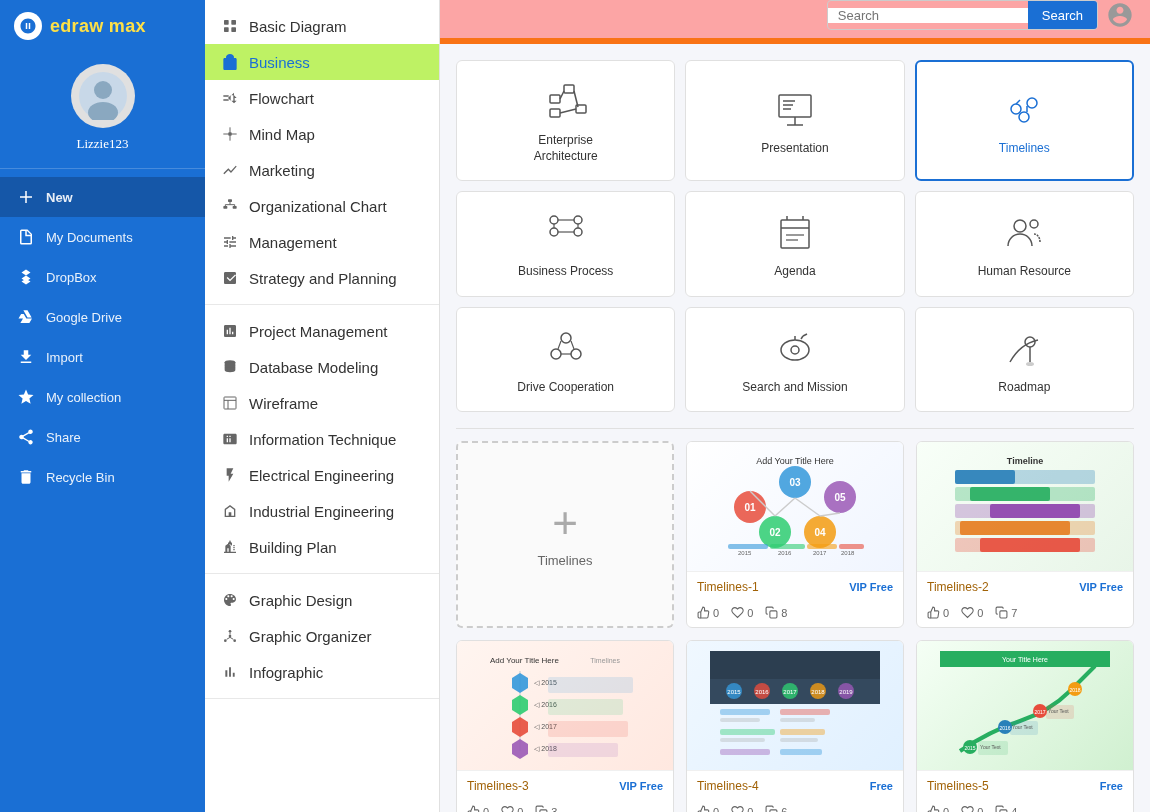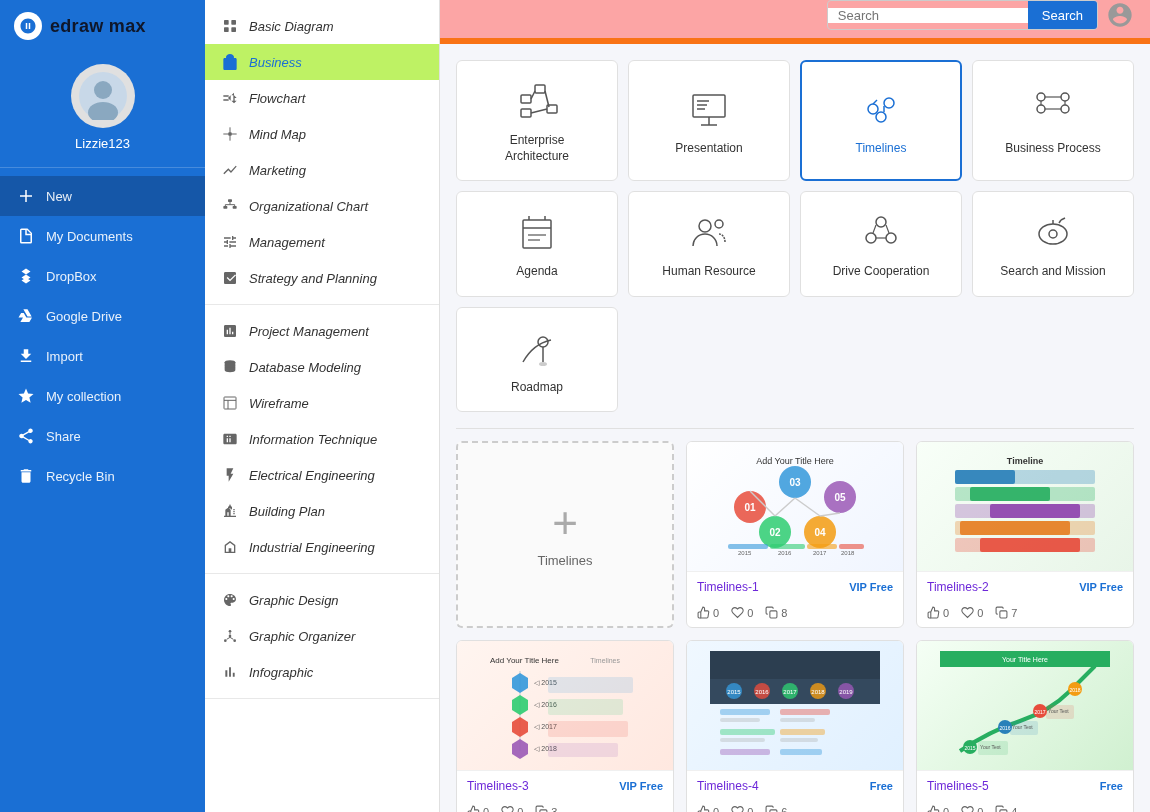--- a/index.html
+++ b/index.html
@@ -30,7 +30,7 @@
       display: flex; align-items: center; justify-content: center;
       color: #1a6fd4; font-weight: bold; font-size: 16px;
     }
-    .logo-text { font-size: 18px; font-weight: 600; color: #0f172a; letter-spacing: 0.3px; }
+    .logo-text { font-size: 18px; font-weight: 600; color: #fde047; letter-spacing: 0.3px; }
 
     .user-section {
       display: flex; flex-direction: column; align-items: center;

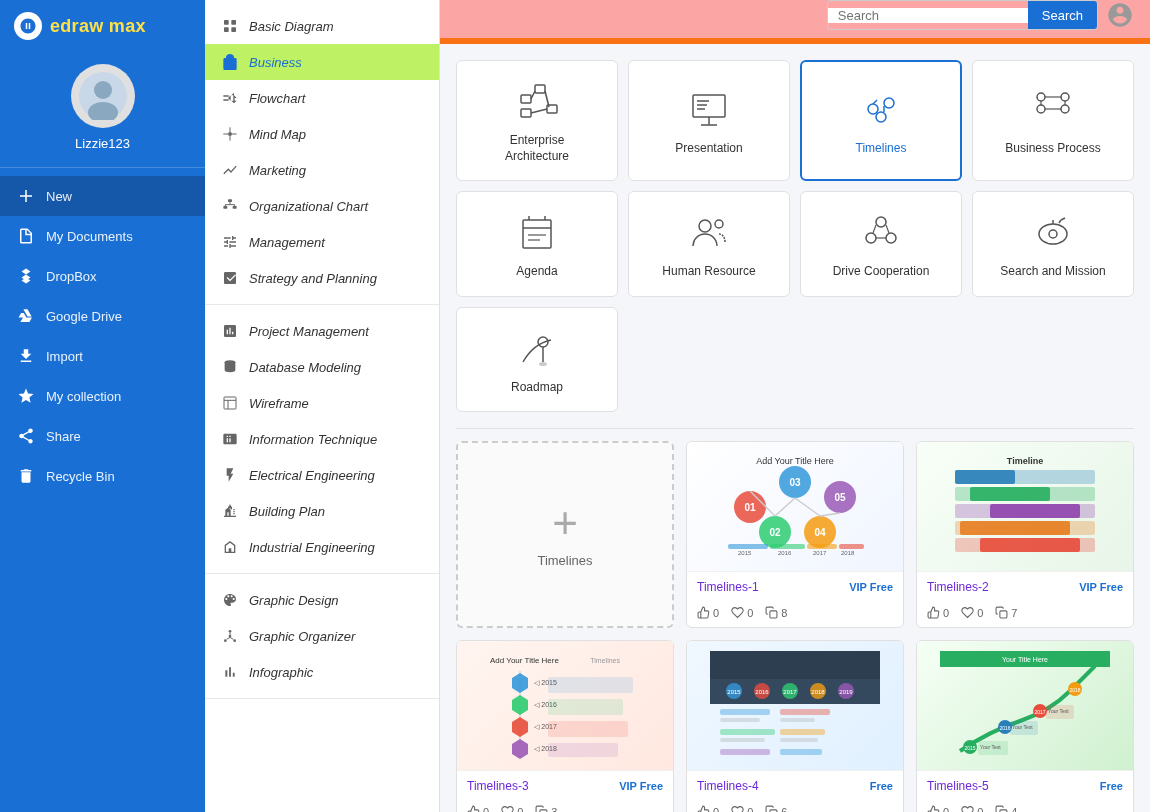--- a/index.html
+++ b/index.html
@@ -66,10 +66,9 @@
     }
     .menu-section { padding: 8px 0; border-bottom: 1px solid #e8e8e8; }
     .menu-item {
-      display: flex; align-items: center; gap: 10px;
+      display: flex; align-items: flex-end; gap: 10px;
       padding: 9px 16px; cursor: pointer; color: #333;
-      font-size: 13px;
-      font-style: italic;
+      font-size: 15px;
     }
     .menu-item.active { background: #bef264; color: #1a6fd4; font-weight: 500; }
     .menu-item .menu-icon { width: 18px; height: 18px; display: flex; align-items: center; justify-content: center; flex-shrink: 0; }

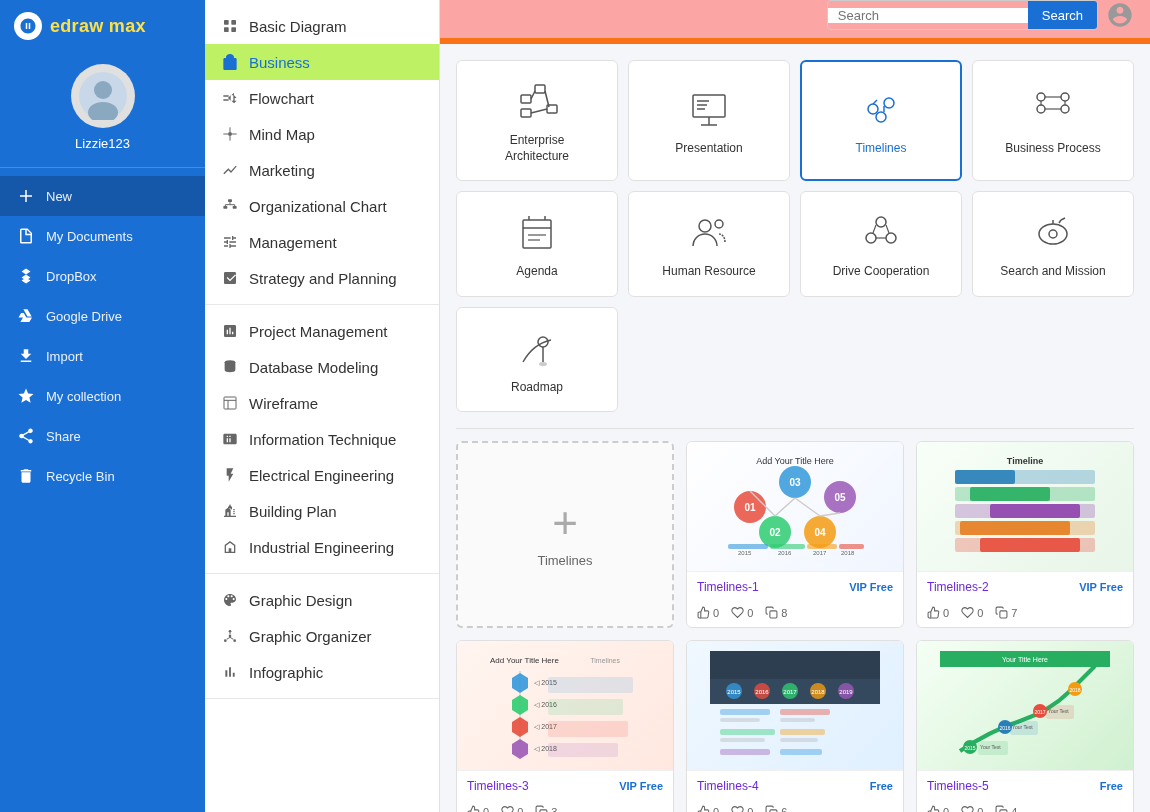--- a/index.html
+++ b/index.html
@@ -44,7 +44,7 @@
       margin-bottom: 8px; overflow: hidden;
     }
     .avatar svg { width: 48px; height: 48px; }
-    .username { color: #fff; font-size: 13px; font-weight: 500; }
+    .username { color: #fff; font-size: 13px; font-weight: 500; font-family: Liberation Serif, serif; }
 
     .nav-items { display: flex; flex-direction: column; padding: 8px 0; flex: 1; overflow-y: auto; }
     .nav-item {

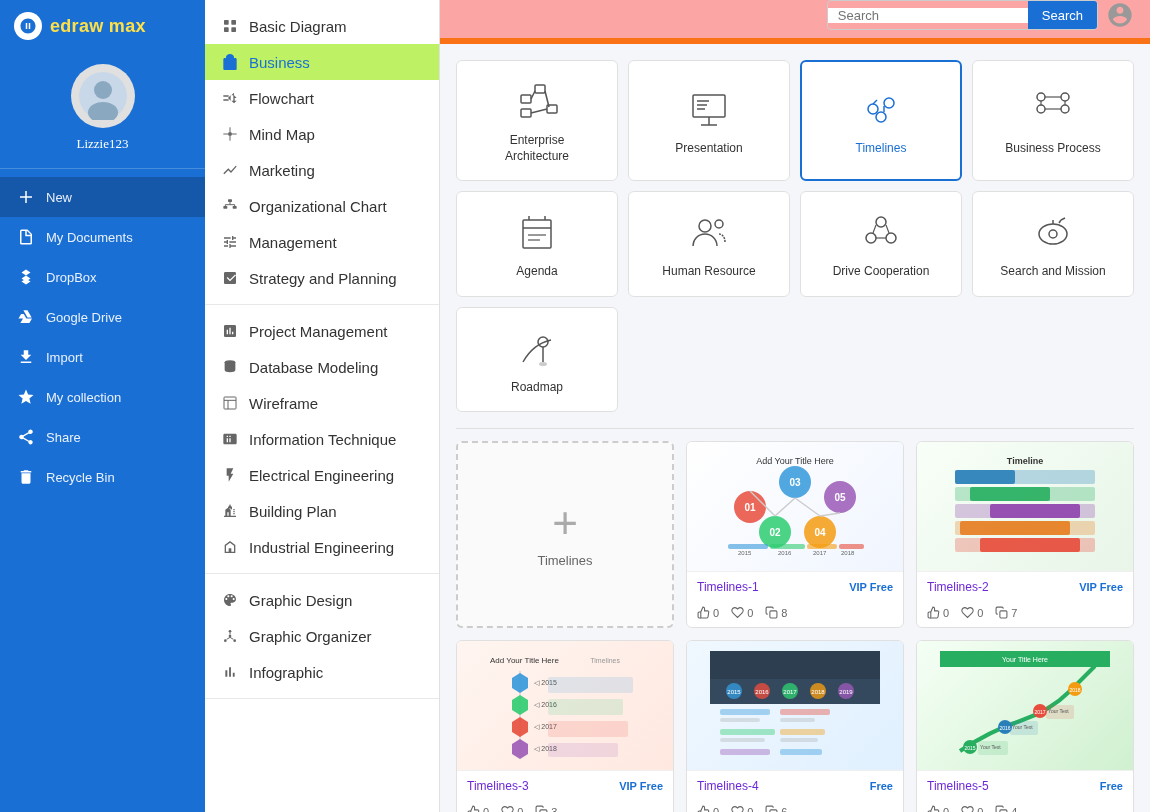--- a/index.html
+++ b/index.html
@@ -92,7 +92,7 @@
     
     .category-grid {
       display: grid;
-      grid-template-columns: repeat(4, 1fr);
+      grid-template-columns: repeat(3, 1fr);
       gap: 10px;
       margin-bottom: 16px;
     }

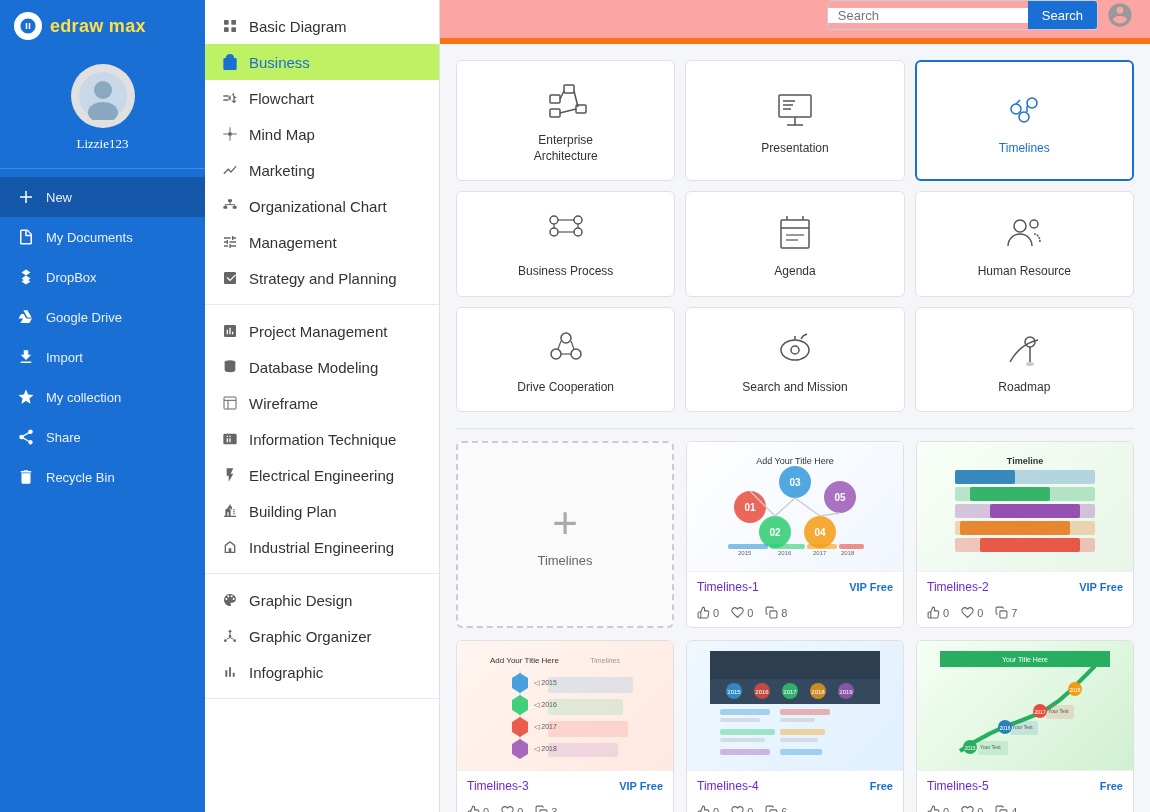--- a/index.html
+++ b/index.html
@@ -53,7 +53,7 @@
       font-size: 13px; border-radius: 0;
       transition: background 0.15s;
     }
-    .nav-item.active { background: #1557a8; }
+    .nav-item.active { background: #1557a8; font-weight: bold; }
     .nav-icon { width: 20px; height: 20px; display: flex; align-items: center; justify-content: center; flex-shrink: 0; }
 
     

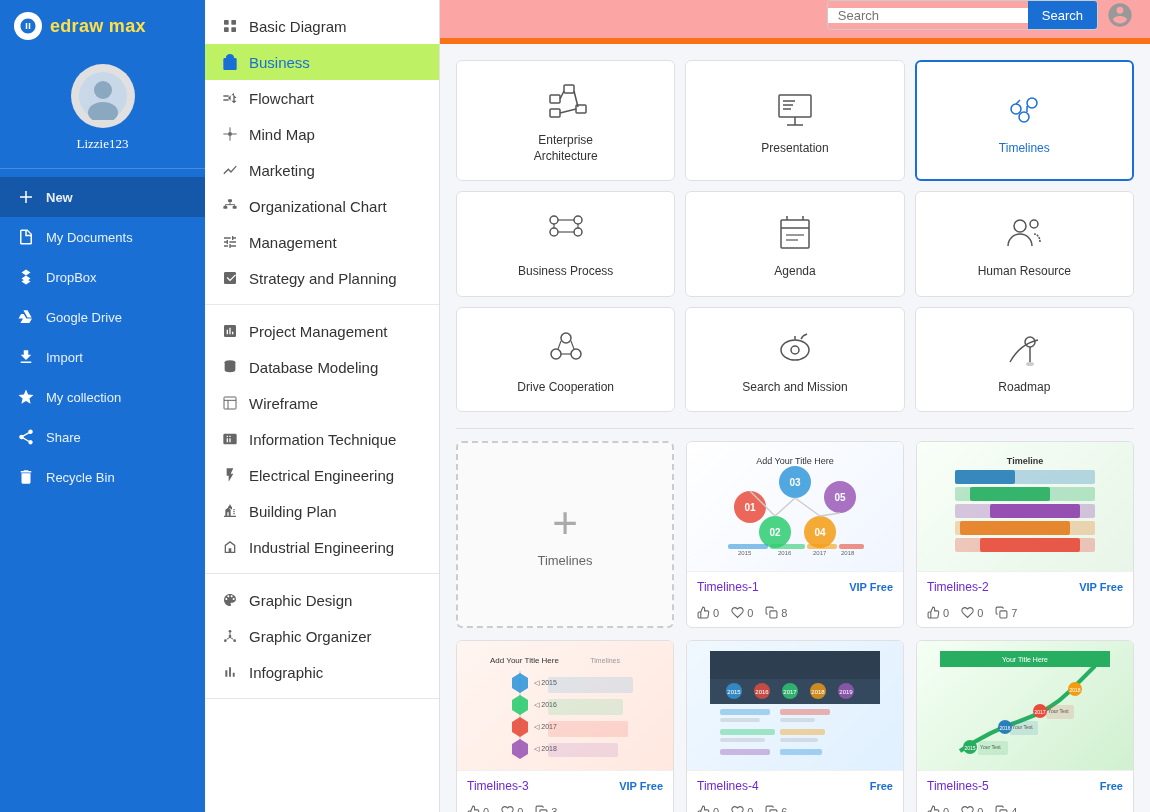--- a/index.html
+++ b/index.html
@@ -409,18 +409,18 @@
       <div class="menu-item">
         <div class="menu-icon">
           <svg width="16" height="16" viewBox="0 0 24 24" fill="#666">
+              <path d="M12 3L4 9v12h16V9L12 3zm0 2.5L18 10v9H6v-9l6-4.5zM10 14h4v5h-4z"></path>
+            </svg>
+        </div>
+        <span class="label">Industrial Engineering</span>
+      </div>
+      <div class="menu-item">
+        <div class="menu-icon">
+          <svg width="16" height="16" viewBox="0 0 24 24" fill="#666">
               <path d="M3 21h18v-2H3v2zM5 10v9h3v-5h2v5h3V10l-4-3-4 3zm12 4h2v-2h-2v2zm0 3h2v-2h-2v2zm0-6h2V9h-2v2zm-4-7V3l-1-1-1 1v1L9 6v4l3-2 3 2V6l-2-2z"></path>
             </svg>
         </div>
         <span class="label">Building Plan</span>
-      </div>
-      <div class="menu-item">
-        <div class="menu-icon">
-          <svg width="16" height="16" viewBox="0 0 24 24" fill="#666">
-              <path d="M12 3L4 9v12h16V9L12 3zm0 2.5L18 10v9H6v-9l6-4.5zM10 14h4v5h-4z"></path>
-            </svg>
-        </div>
-        <span class="label">Industrial Engineering</span>
       </div>
     </div>
 

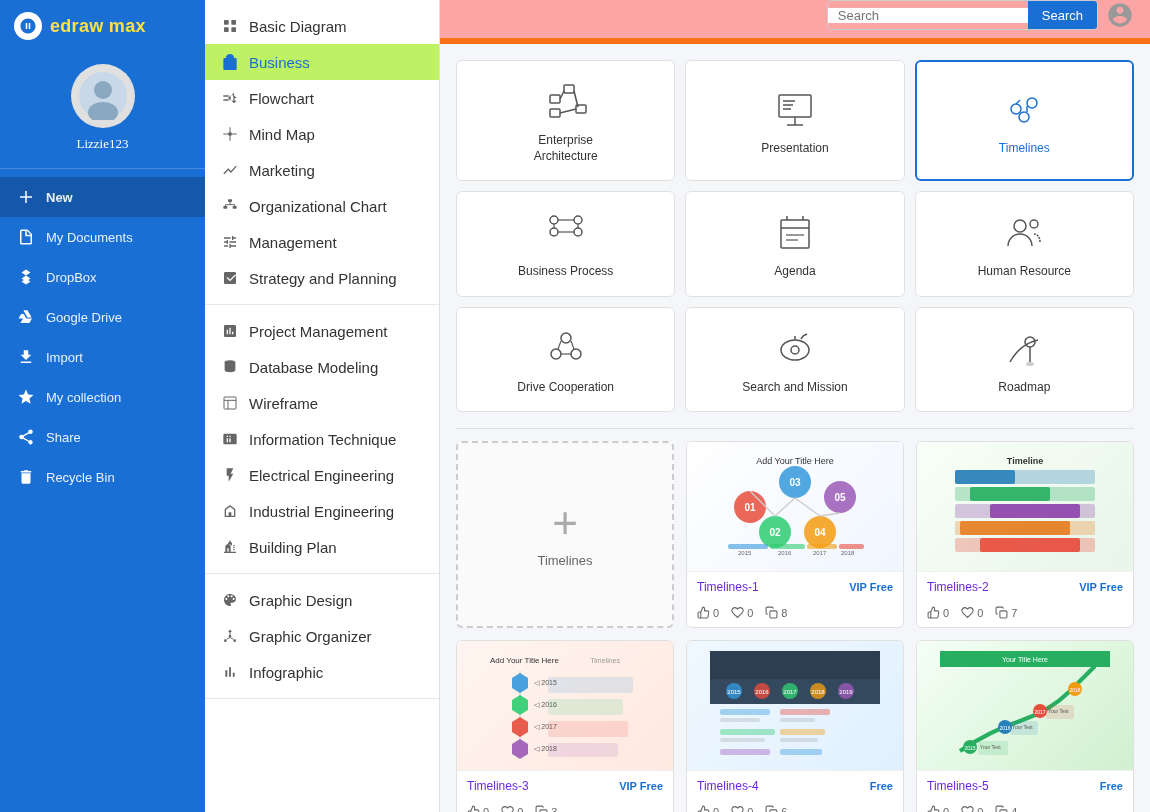--- a/index.html
+++ b/index.html
@@ -140,7 +140,7 @@
       padding: 8px 10px;
       display: flex; align-items: center; justify-content: space-between;
     }
-    .template-name { font-size: 12px; color: #6d28d9; font-weight: 500; }
+    .template-name { font-size: 12px; color: #a16207; font-weight: 500; }
     .template-badge { font-size: 11px; color: #1a6fd4; font-weight: 600; }
     .template-badge.free { color: #1a6fd4; }
     .template-actions {

